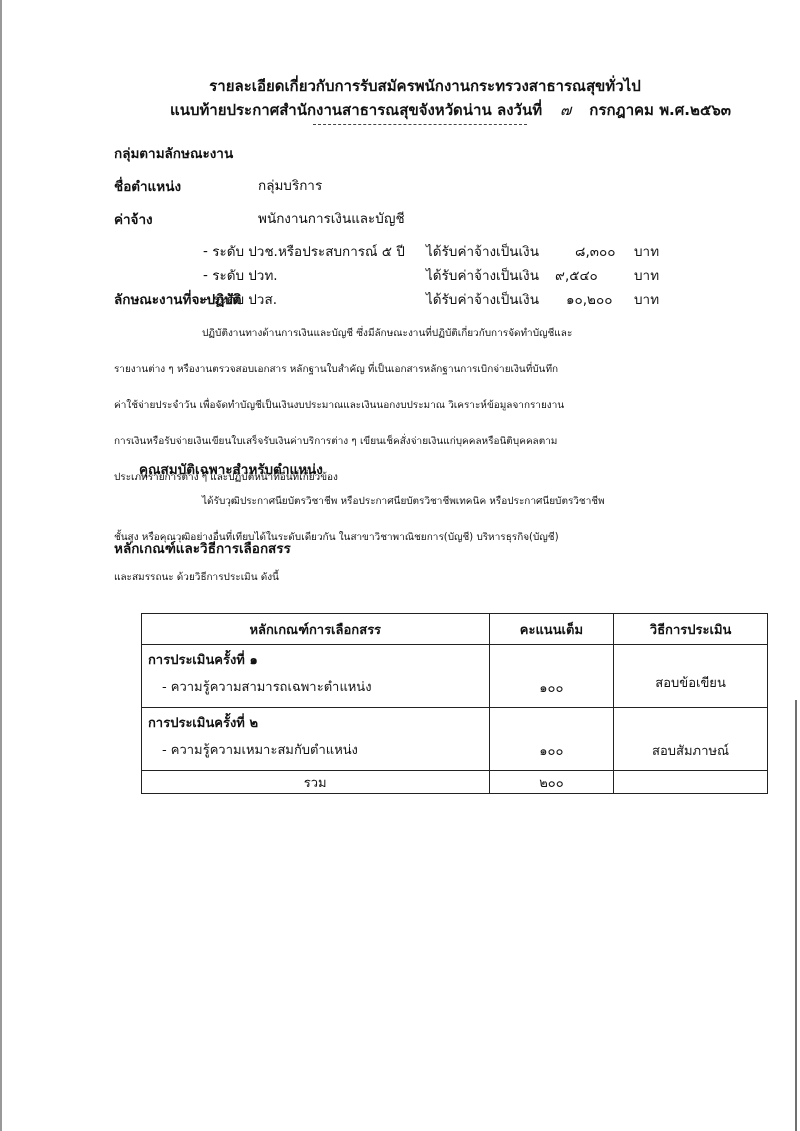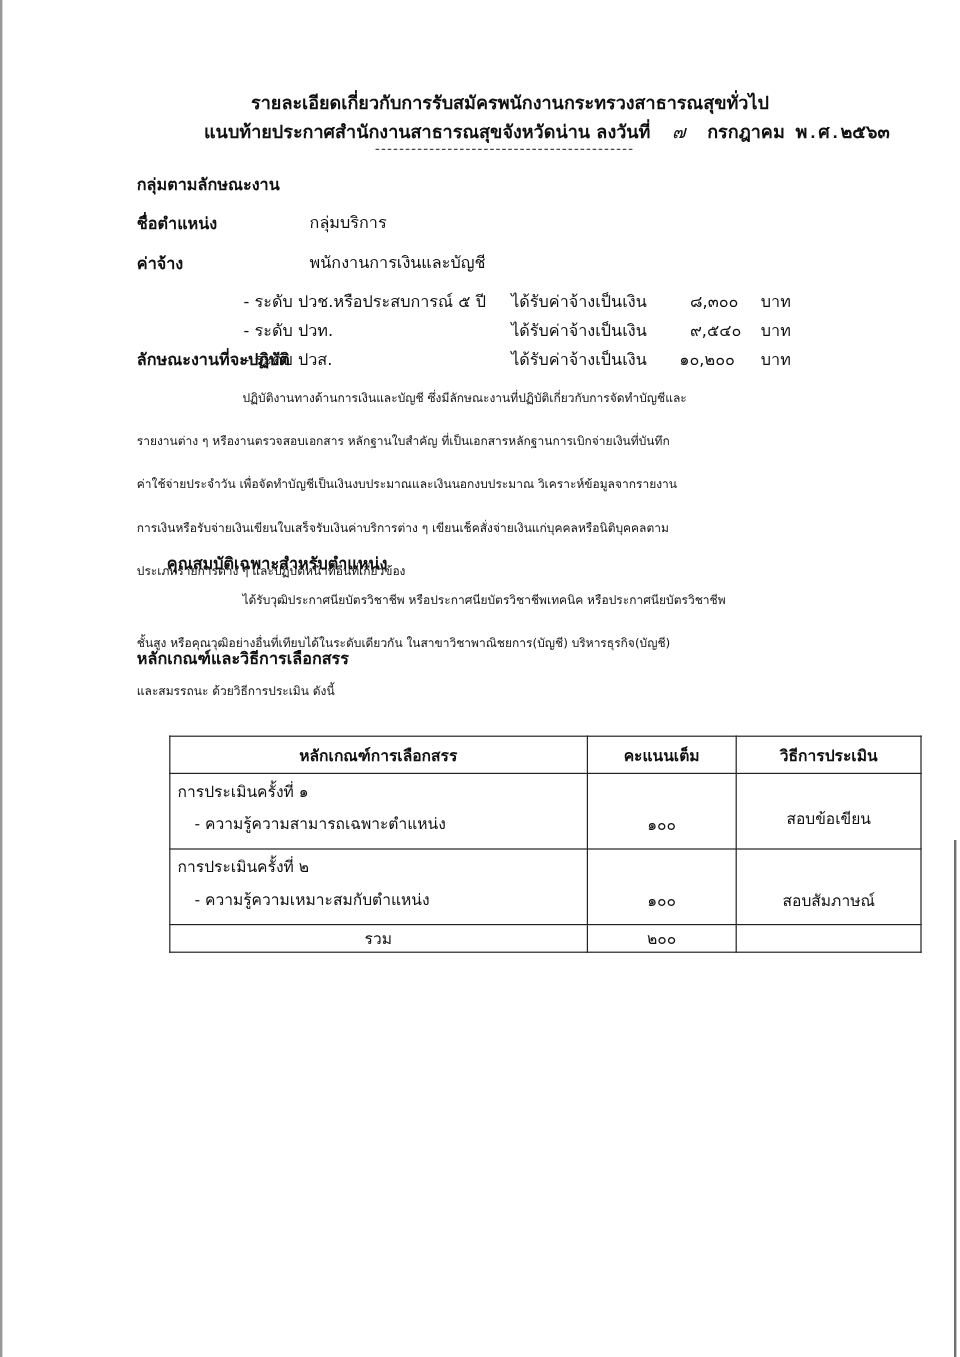--- a/index.html
+++ b/index.html
@@ -12,7 +12,7 @@
   .t1 { top:74px; left:25px; }
   .t2 { top:98px; left:0; text-align:left; padding-left:170px; width:630px; white-space:nowrap; }
   .t2 .date { margin-left:18px; font-weight:normal; font-style:italic; }
-  .t2 .month { margin-left:18px;font-family:Liberation Mono, monospace; }
+  .t2 .month { margin-left:18px; }
   .dashline { position:absolute; top:124px; left:313px; width:214px; border-top:1px dashed #444; }
   .row { position:absolute; font-size:13.5px; white-space:nowrap; }
   .lbl { position:absolute; left:114px; font-weight:bold; }

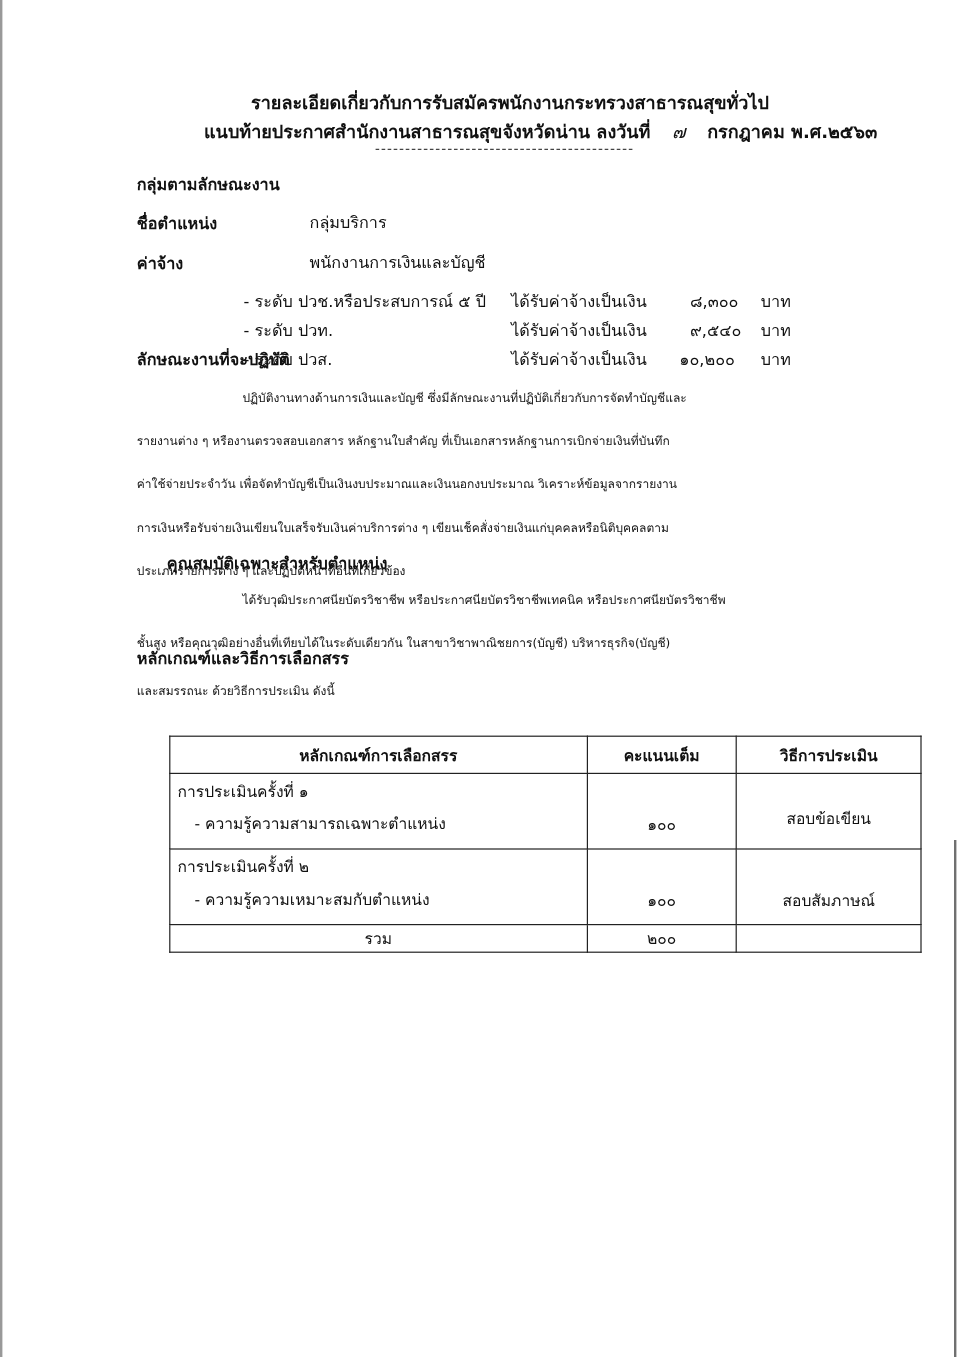--- a/index.html
+++ b/index.html
@@ -66,7 +66,7 @@
   <div class="row" style="top:232px;left:0;width:800px;">
     <span class="val" style="left:203px;">- ระดับ ปวท.</span>
     <span class="val" style="left:426px;">ได้รับค่าจ้างเป็นเงิน</span>
-    <span class="val" style="left:575px;">๙,๕๔๐</span>
+    <span class="val" style="left:555px;">๙,๕๔๐</span>
     <span class="val" style="left:634px;">บาท</span>
   </div>
   <div class="row" style="top:256px;left:0;width:800px;">

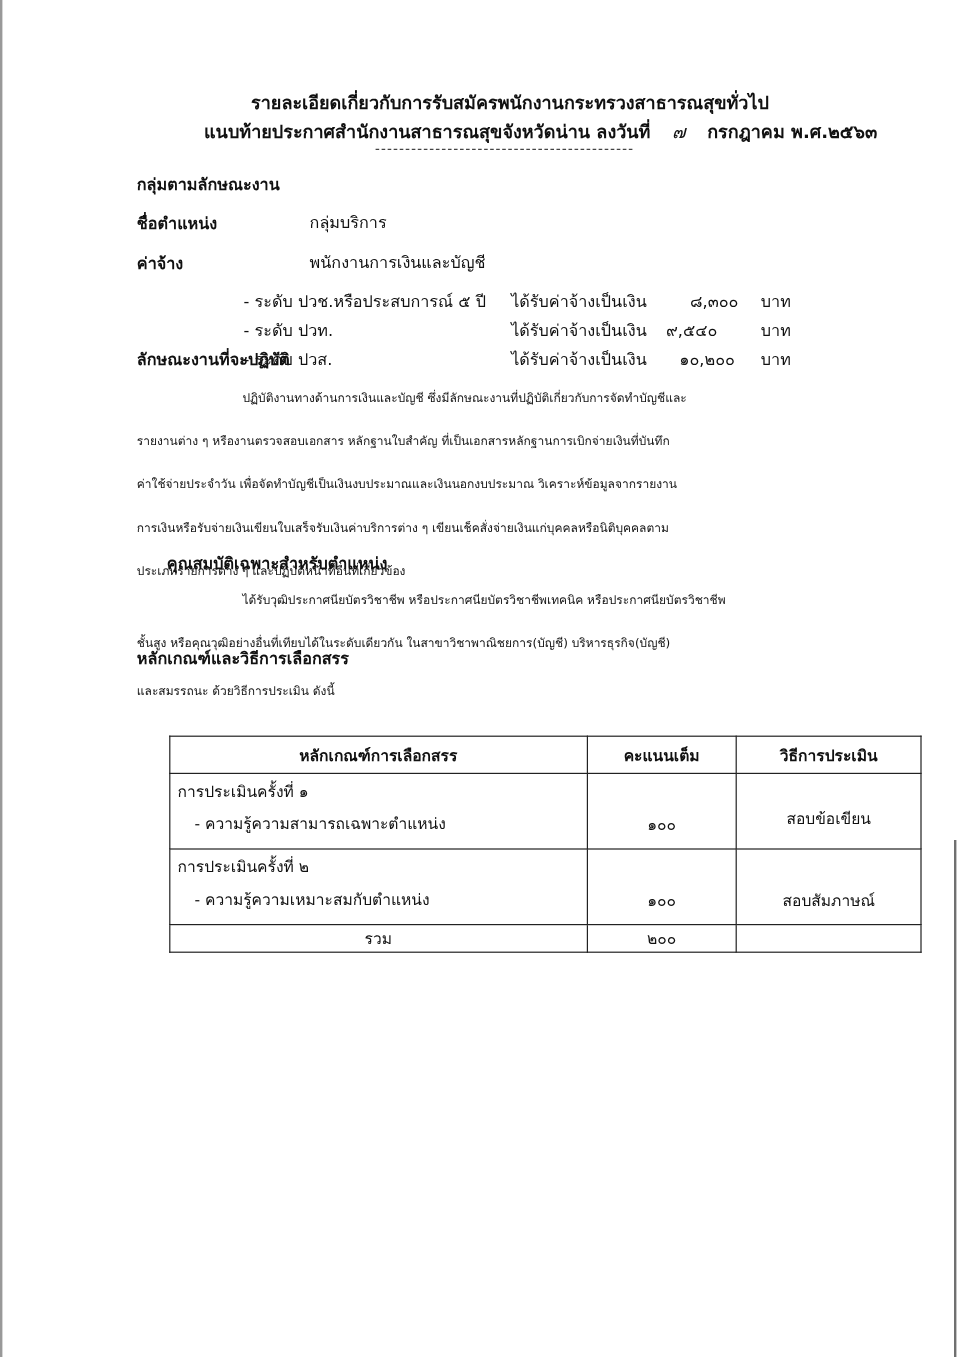--- a/index.html
+++ b/index.html
@@ -26,7 +26,7 @@
   table.crit th { height:30px; font-weight:bold; text-align:center; }
   .c1 { width:274px; } .c2 { width:90px; } .c3 { width:114px; }
   .center { text-align:center; }
-  .round-title { font-weight:normal; display:block; padding-top:4px; }
+  .round-title { font-weight:bold; display:block; padding-top:4px; }
   .round-item { display:block; padding:6px 0 10px 14px; }
   .total td { height:22px; }
 </style>

